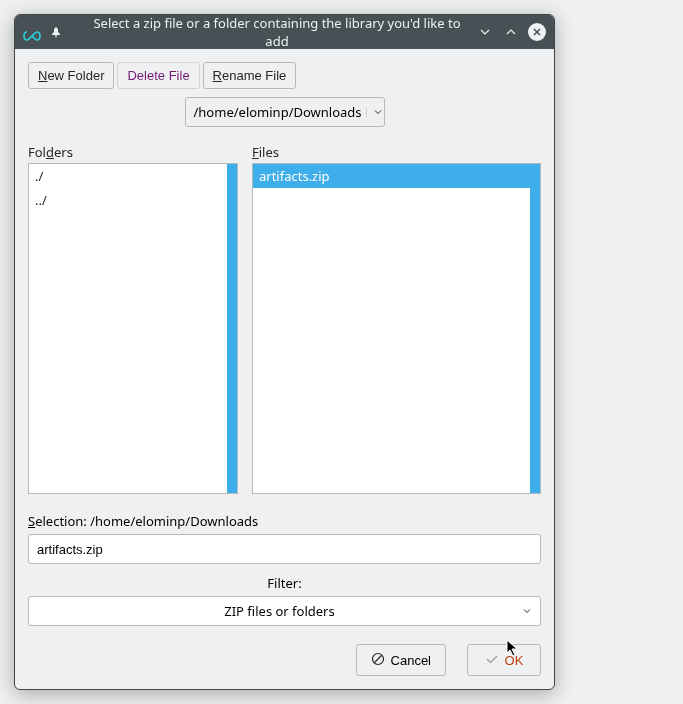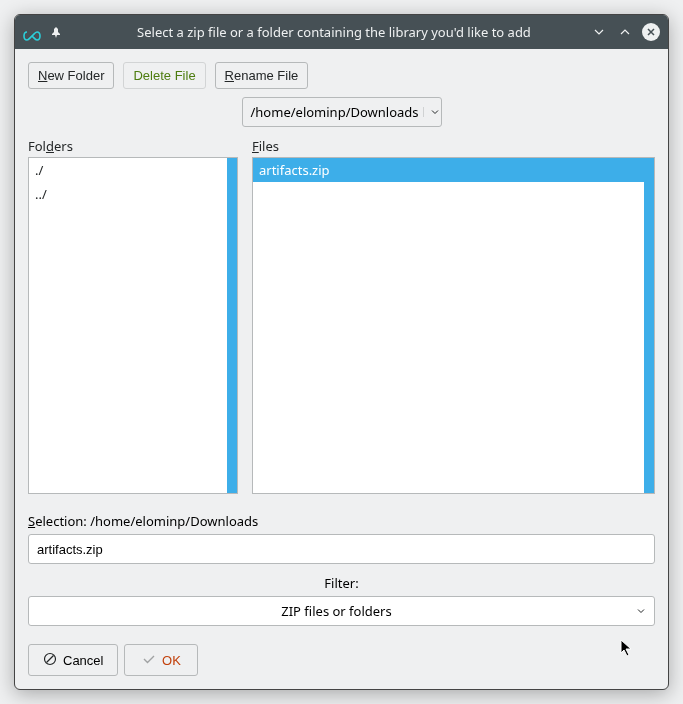--- a/index.html
+++ b/index.html
@@ -21,7 +21,7 @@
       position: absolute;
       left: 14px;
       top: 14px;
-      width: 655px;
+      width: 541px;
       height: 676px;
       border-radius: 6px;
       overflow: hidden;

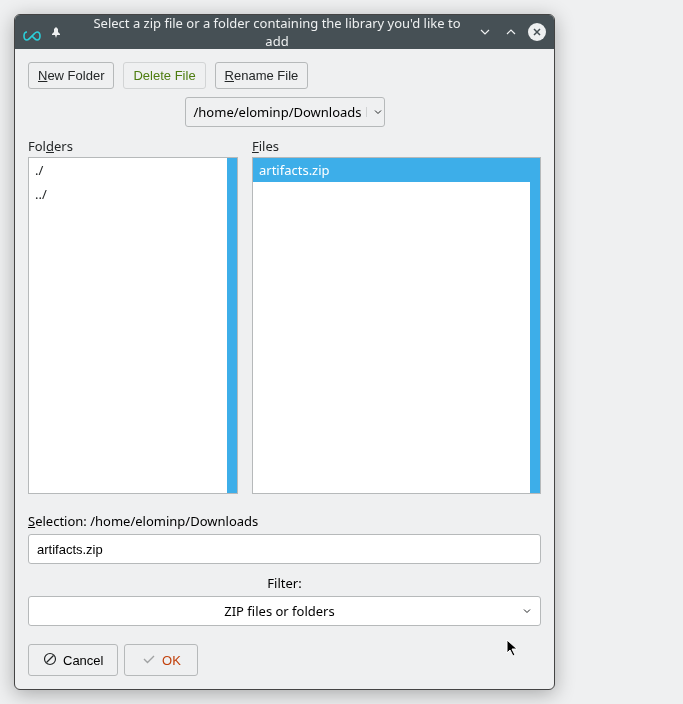--- a/index.html
+++ b/index.html
@@ -101,7 +101,7 @@
     
     .toolbar {
       display: flex;
-      gap: 9px;
+      gap: 3px;
       margin-bottom: 8px;
     }
     

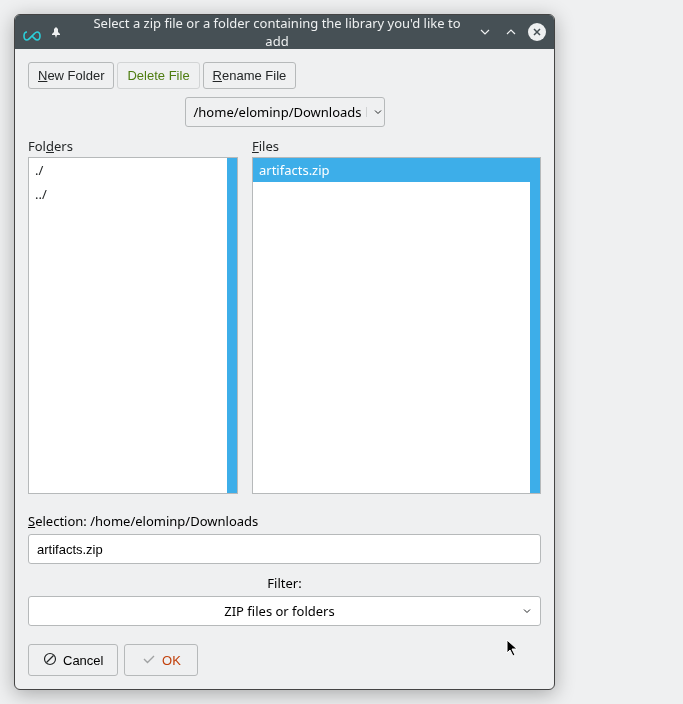--- a/index.html
+++ b/index.html
@@ -116,7 +116,7 @@
     }
     
     .toolbar-btn:disabled {
-      color: #4d7c0f;
+      color: #701a75;
       border-color: #d2d4d5;
     }
     

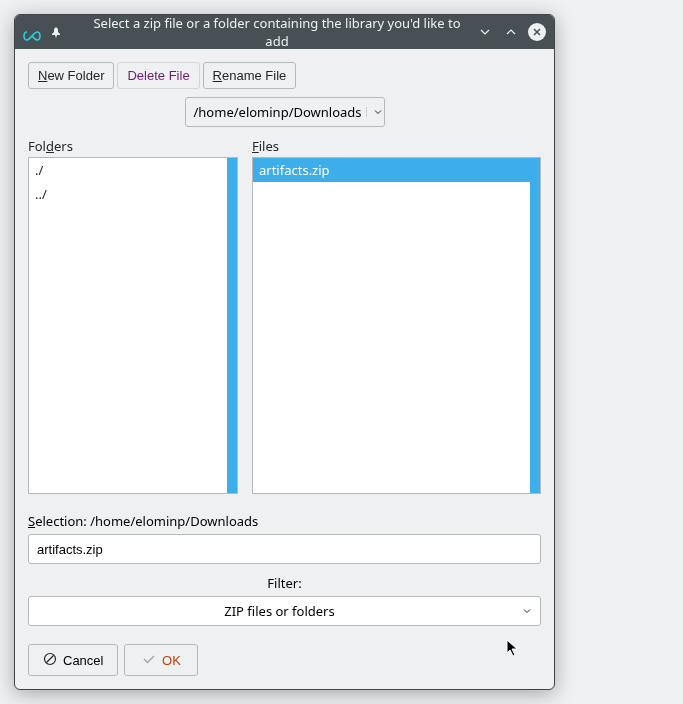--- a/index.html
+++ b/index.html
@@ -180,6 +180,7 @@
       font-size: 13px;
       margin-bottom: 2px;
       color: #232627;
+      margin-top: 6px;
     }
     
     .pane-label .underline {

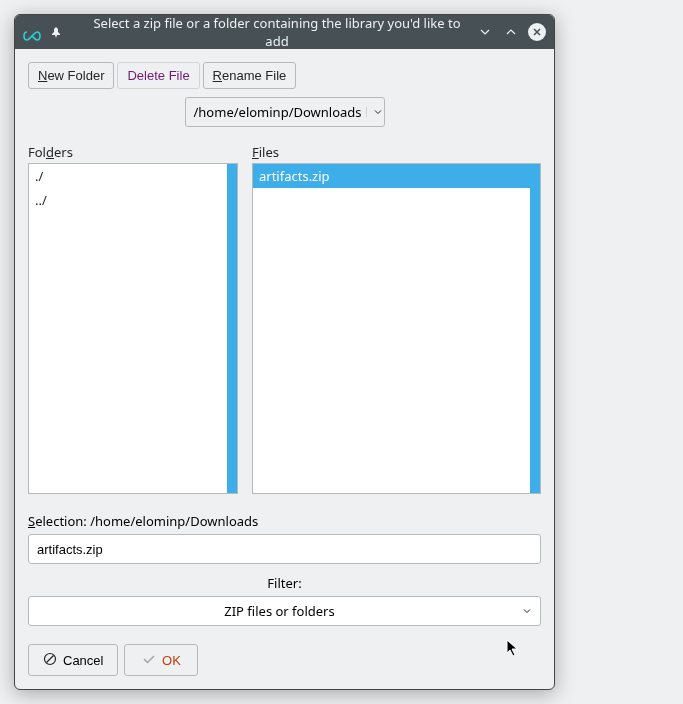--- a/index.html
+++ b/index.html
@@ -266,7 +266,8 @@
     
     .dialog-buttons {
       display: flex;
-      gap: 6px;
+      justify-content: flex-end;
+      gap: 21px;
       margin-top: 18px;
     }
     

